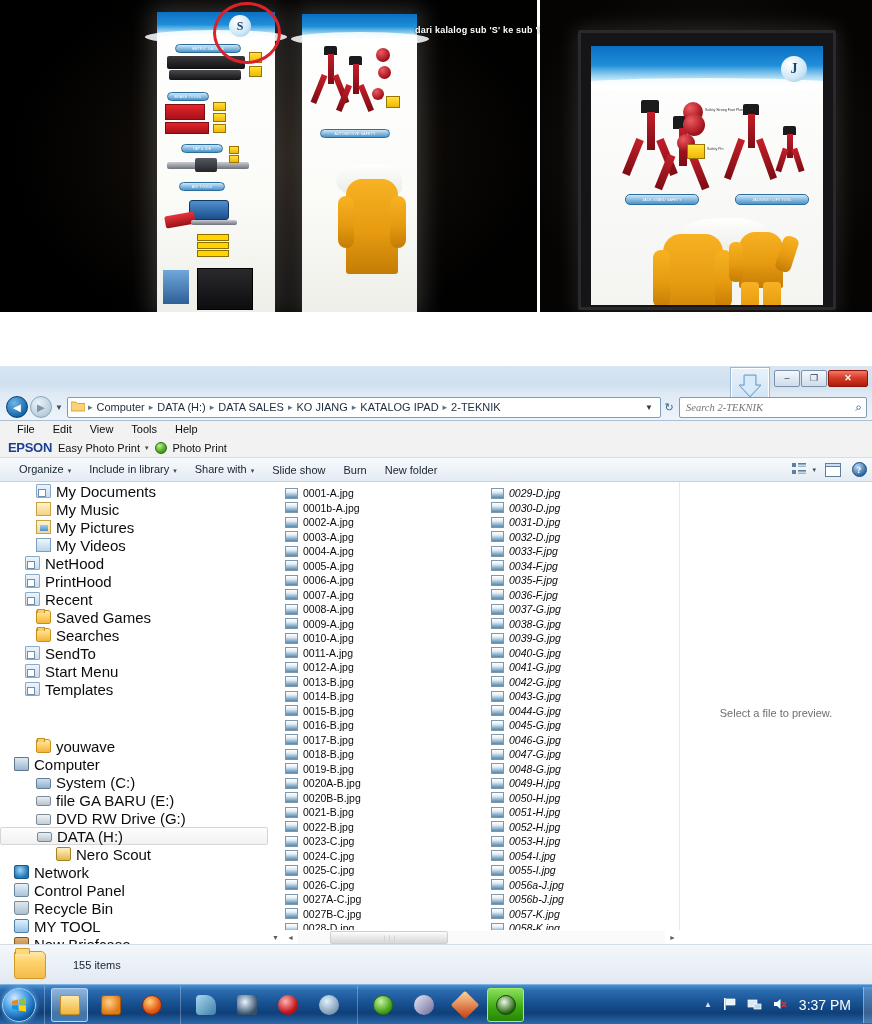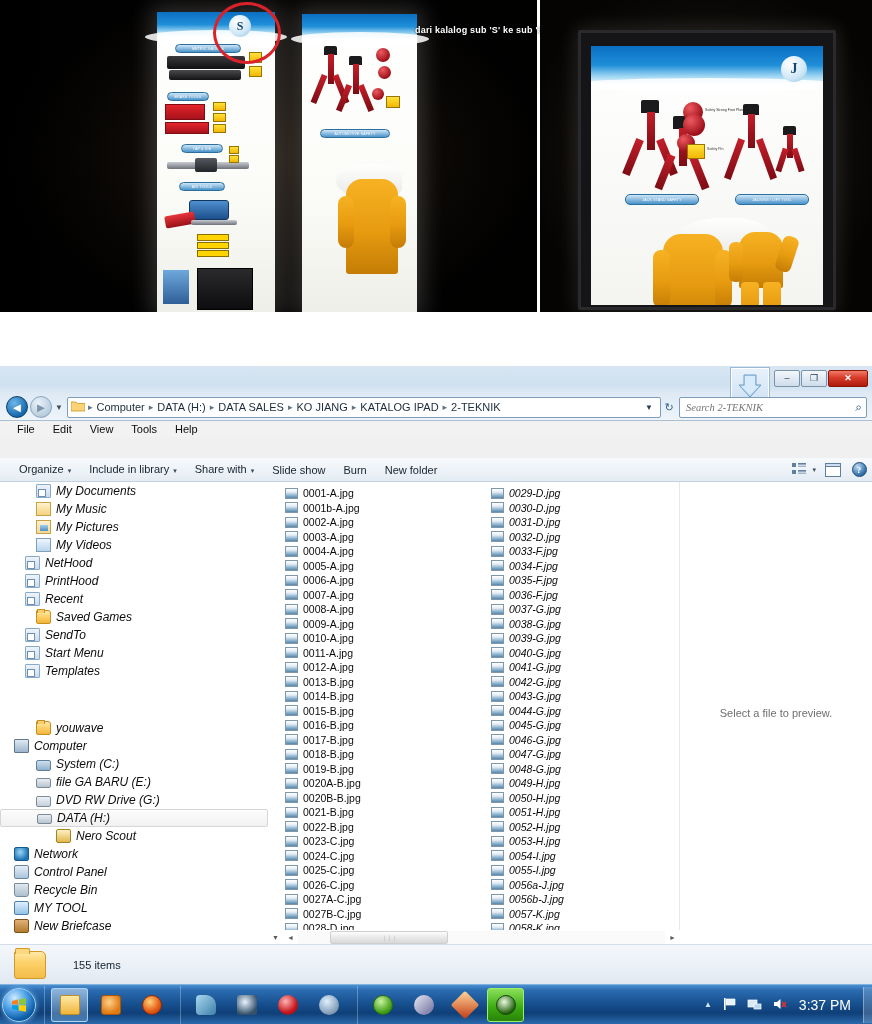--- a/index.html
+++ b/index.html
@@ -747,6 +747,13 @@
     <span class="menu-item">Help</span>
   </div>
 
+  <div id="epsonbar">
+    <span id="epson-logo">EPSON</span>
+    <span id="epson-label">Easy Photo Print</span>
+    <span id="epson-caret">▾</span>
+    <span id="epson-green"></span>
+    <span id="epson-photoprint">Photo Print</span>
+  </div>
 
   <div id="toolbar">
     <span class="tb-item">

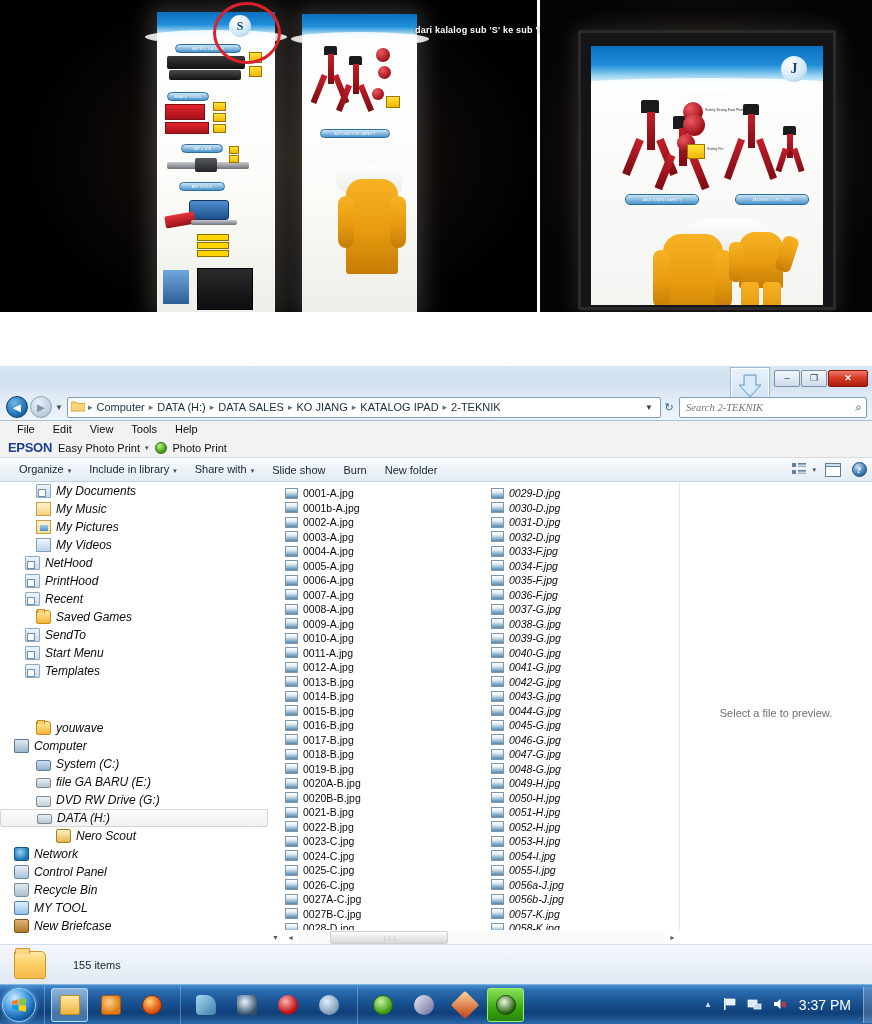--- a/index.html
+++ b/index.html
@@ -317,7 +317,7 @@
   }
   .tree-item {
     display:flex; align-items:center; height:18px; padding-left:30px;
-    font-size:12px; color:#0c0c0c; white-space:nowrap;font-style:italic;
+    font-size:15px; color:#0c0c0c; white-space:nowrap;
   }
   .tree-item.selected {
     background: linear-gradient(180deg,#fdfdfd,#f1f1f1);

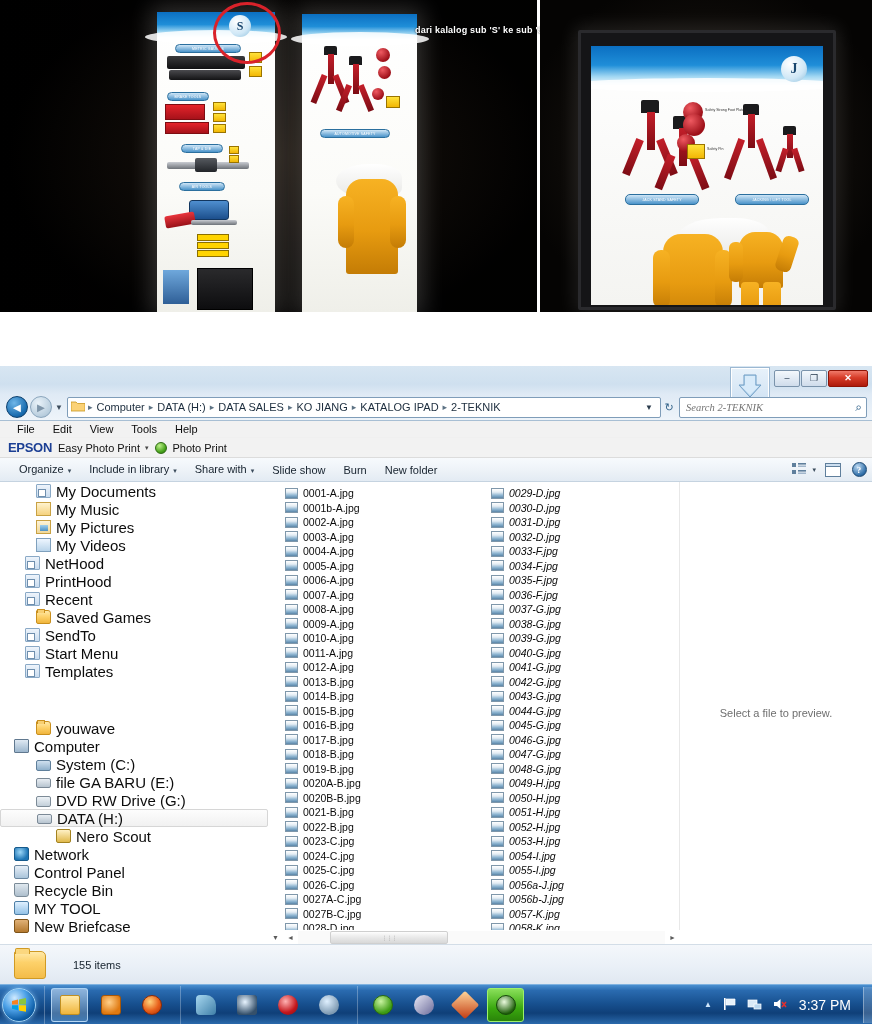--- a/index.html
+++ b/index.html
@@ -827,6 +827,10 @@
             <span class="tree-ico ico-folder"></span>
             <span>Saved Games</span>
           </div>
+          <div class="tree-item" style="padding-left: 36px;">
+            <span class="tree-ico ico-folder"></span>
+            <span>Searches</span>
+          </div>
           <div class="tree-item" style="padding-left: 25px;">
             <span class="tree-ico ico-shortcut"></span>
             <span>SendTo</span>

